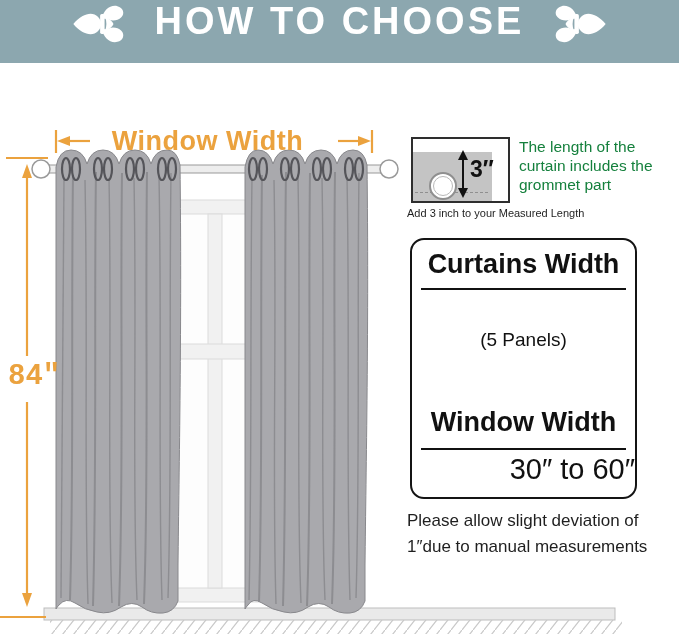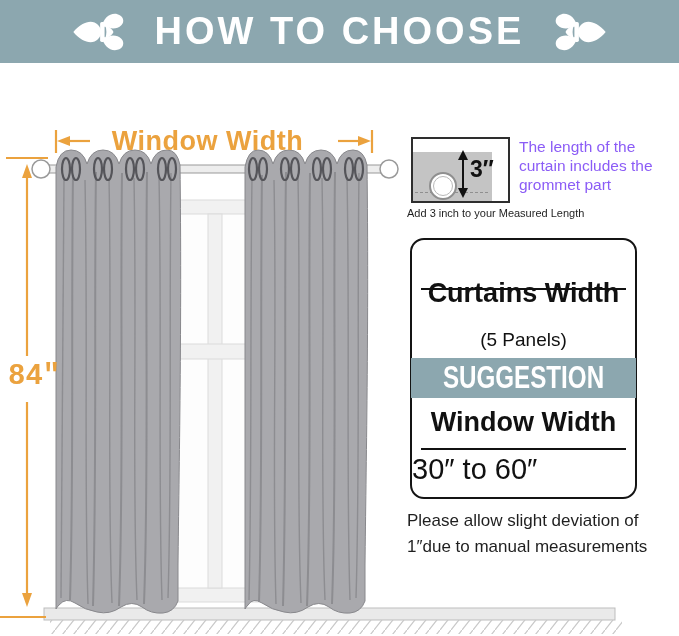--- a/index.html
+++ b/index.html
@@ -10,7 +10,7 @@
   
   .header{
     position:absolute;left:0;top:0;width:679px;height:63px;background:#8CA7AF;
-    display:flex;align-items:center;justify-content:center;gap:28px;
+    display:flex;justify-content:center;gap:28px;
   }
   .header-title{
     color:#fff;font-size:38px;font-weight:bold;letter-spacing:3px;white-space:nowrap;

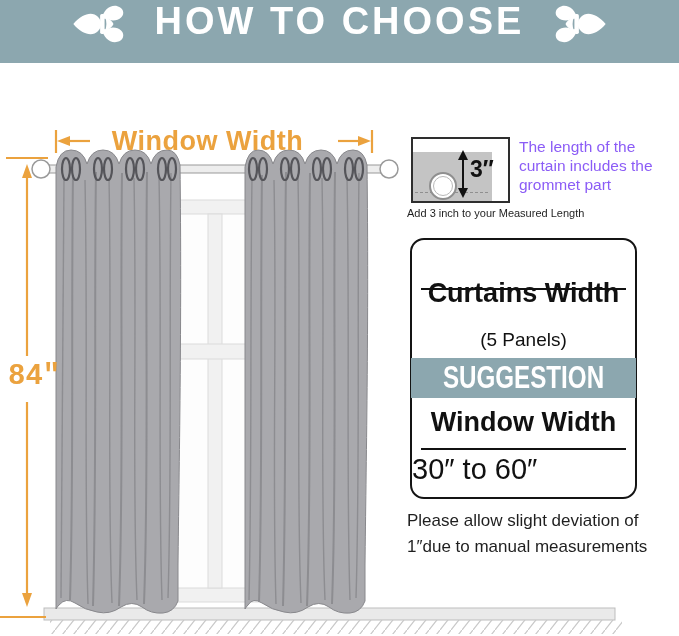--- a/index.html
+++ b/index.html
@@ -51,7 +51,7 @@
   }
   .grom-note{
     position:absolute;left:519px;top:138px;width:152px;font-size:15.5px;line-height:1.22;
-    color:#8b5cf6;
+    color:#15803d;
   }
   .grom-instruction{
     position:absolute;left:407px;top:207px;width:272px;font-size:11px;color:#1f1f1f;

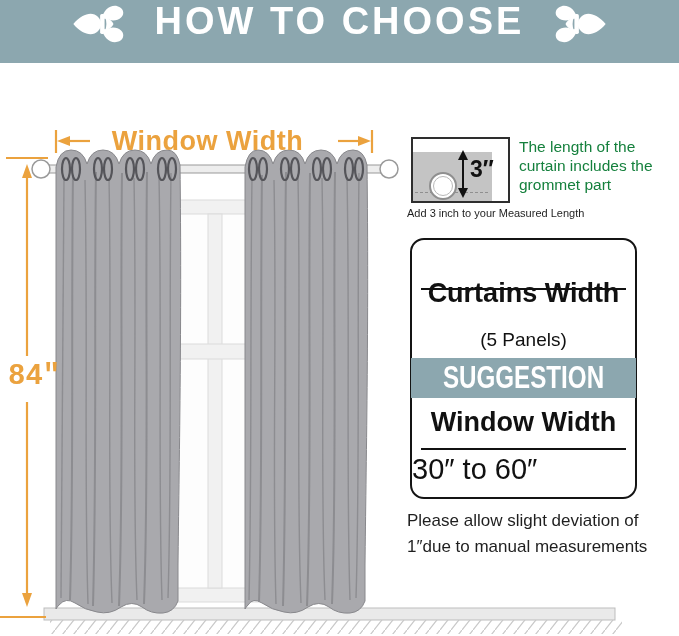--- a/index.html
+++ b/index.html
@@ -62,7 +62,7 @@
     position:absolute;left:410px;top:238px;width:227px;height:261px;background:#fff;
     border:2.5px solid #141414;border-radius:14px;box-sizing:border-box;
   }
-  .sbox-title1{position:absolute;top:9px;left:0;right:0;text-align:center;font-size:27px;font-weight:bold;color:#111;margin-top:29px;}
+  .sbox-title1{position:absolute;top:9px;left:0;right:0;text-align:center;font-size:27px;font-weight:bold;color:#111;}
   .sbox-hr1{position:absolute;top:48px;left:9px;right:9px;border-top:2px solid #111;}
   .sbox-value1{position:absolute;top:54px;left:0;right:0;text-align:center;font-size:31px;color:#111;}
   .sbox-panels{position:absolute;top:89px;left:0;right:0;text-align:center;font-size:19px;color:#111;}

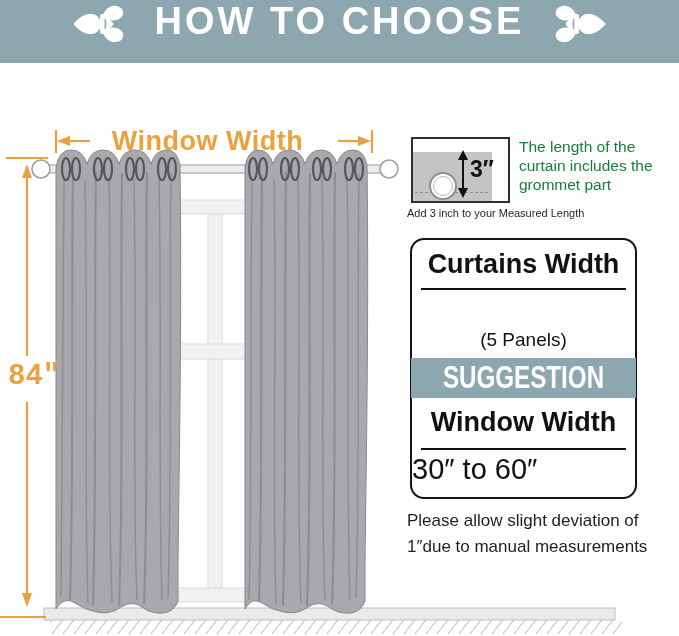--- a/index.html
+++ b/index.html
@@ -225,9 +225,6 @@
     <div class="sbox-title1">Curtains Width</div>
     <div class="sbox-hr1"></div>
     <div class="sbox-panels">(5 Panels)</div>
-    <div class="sbox-band">
-      <span class="sbox-band-label">SUGGESTION</span>
-    </div>
     <div class="sbox-title2">Window Width</div>
     <div class="sbox-hr2"></div>
     <div class="sbox-value2">30″ to 60″</div>

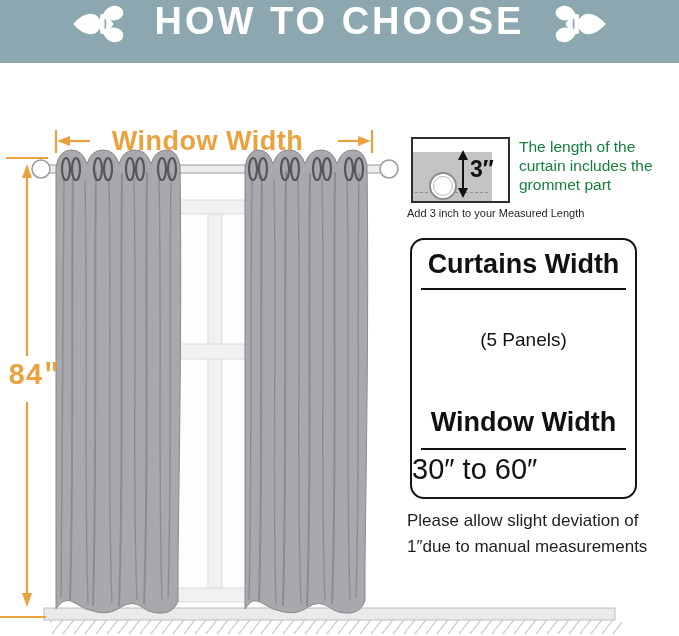--- a/index.html
+++ b/index.html
@@ -73,7 +73,7 @@
   }
   .sbox-title2{position:absolute;top:167px;left:0;right:0;text-align:center;font-size:27px;font-weight:bold;color:#111;}
   .sbox-hr2{position:absolute;top:208px;left:9px;right:9px;border-top:2px solid #111;}
-  .sbox-value2{position:absolute;top:213px;left:0;right:0;text-align:left;font-size:29px;color:#111;}
+  .sbox-value2{position:absolute;top:213px;left:0;right:0;text-align:right;font-size:29px;color:#111;}
   
   .footnote{
     position:absolute;left:407px;top:508px;width:280px;font-size:17px;line-height:1.55;color:#1f1f1f;

